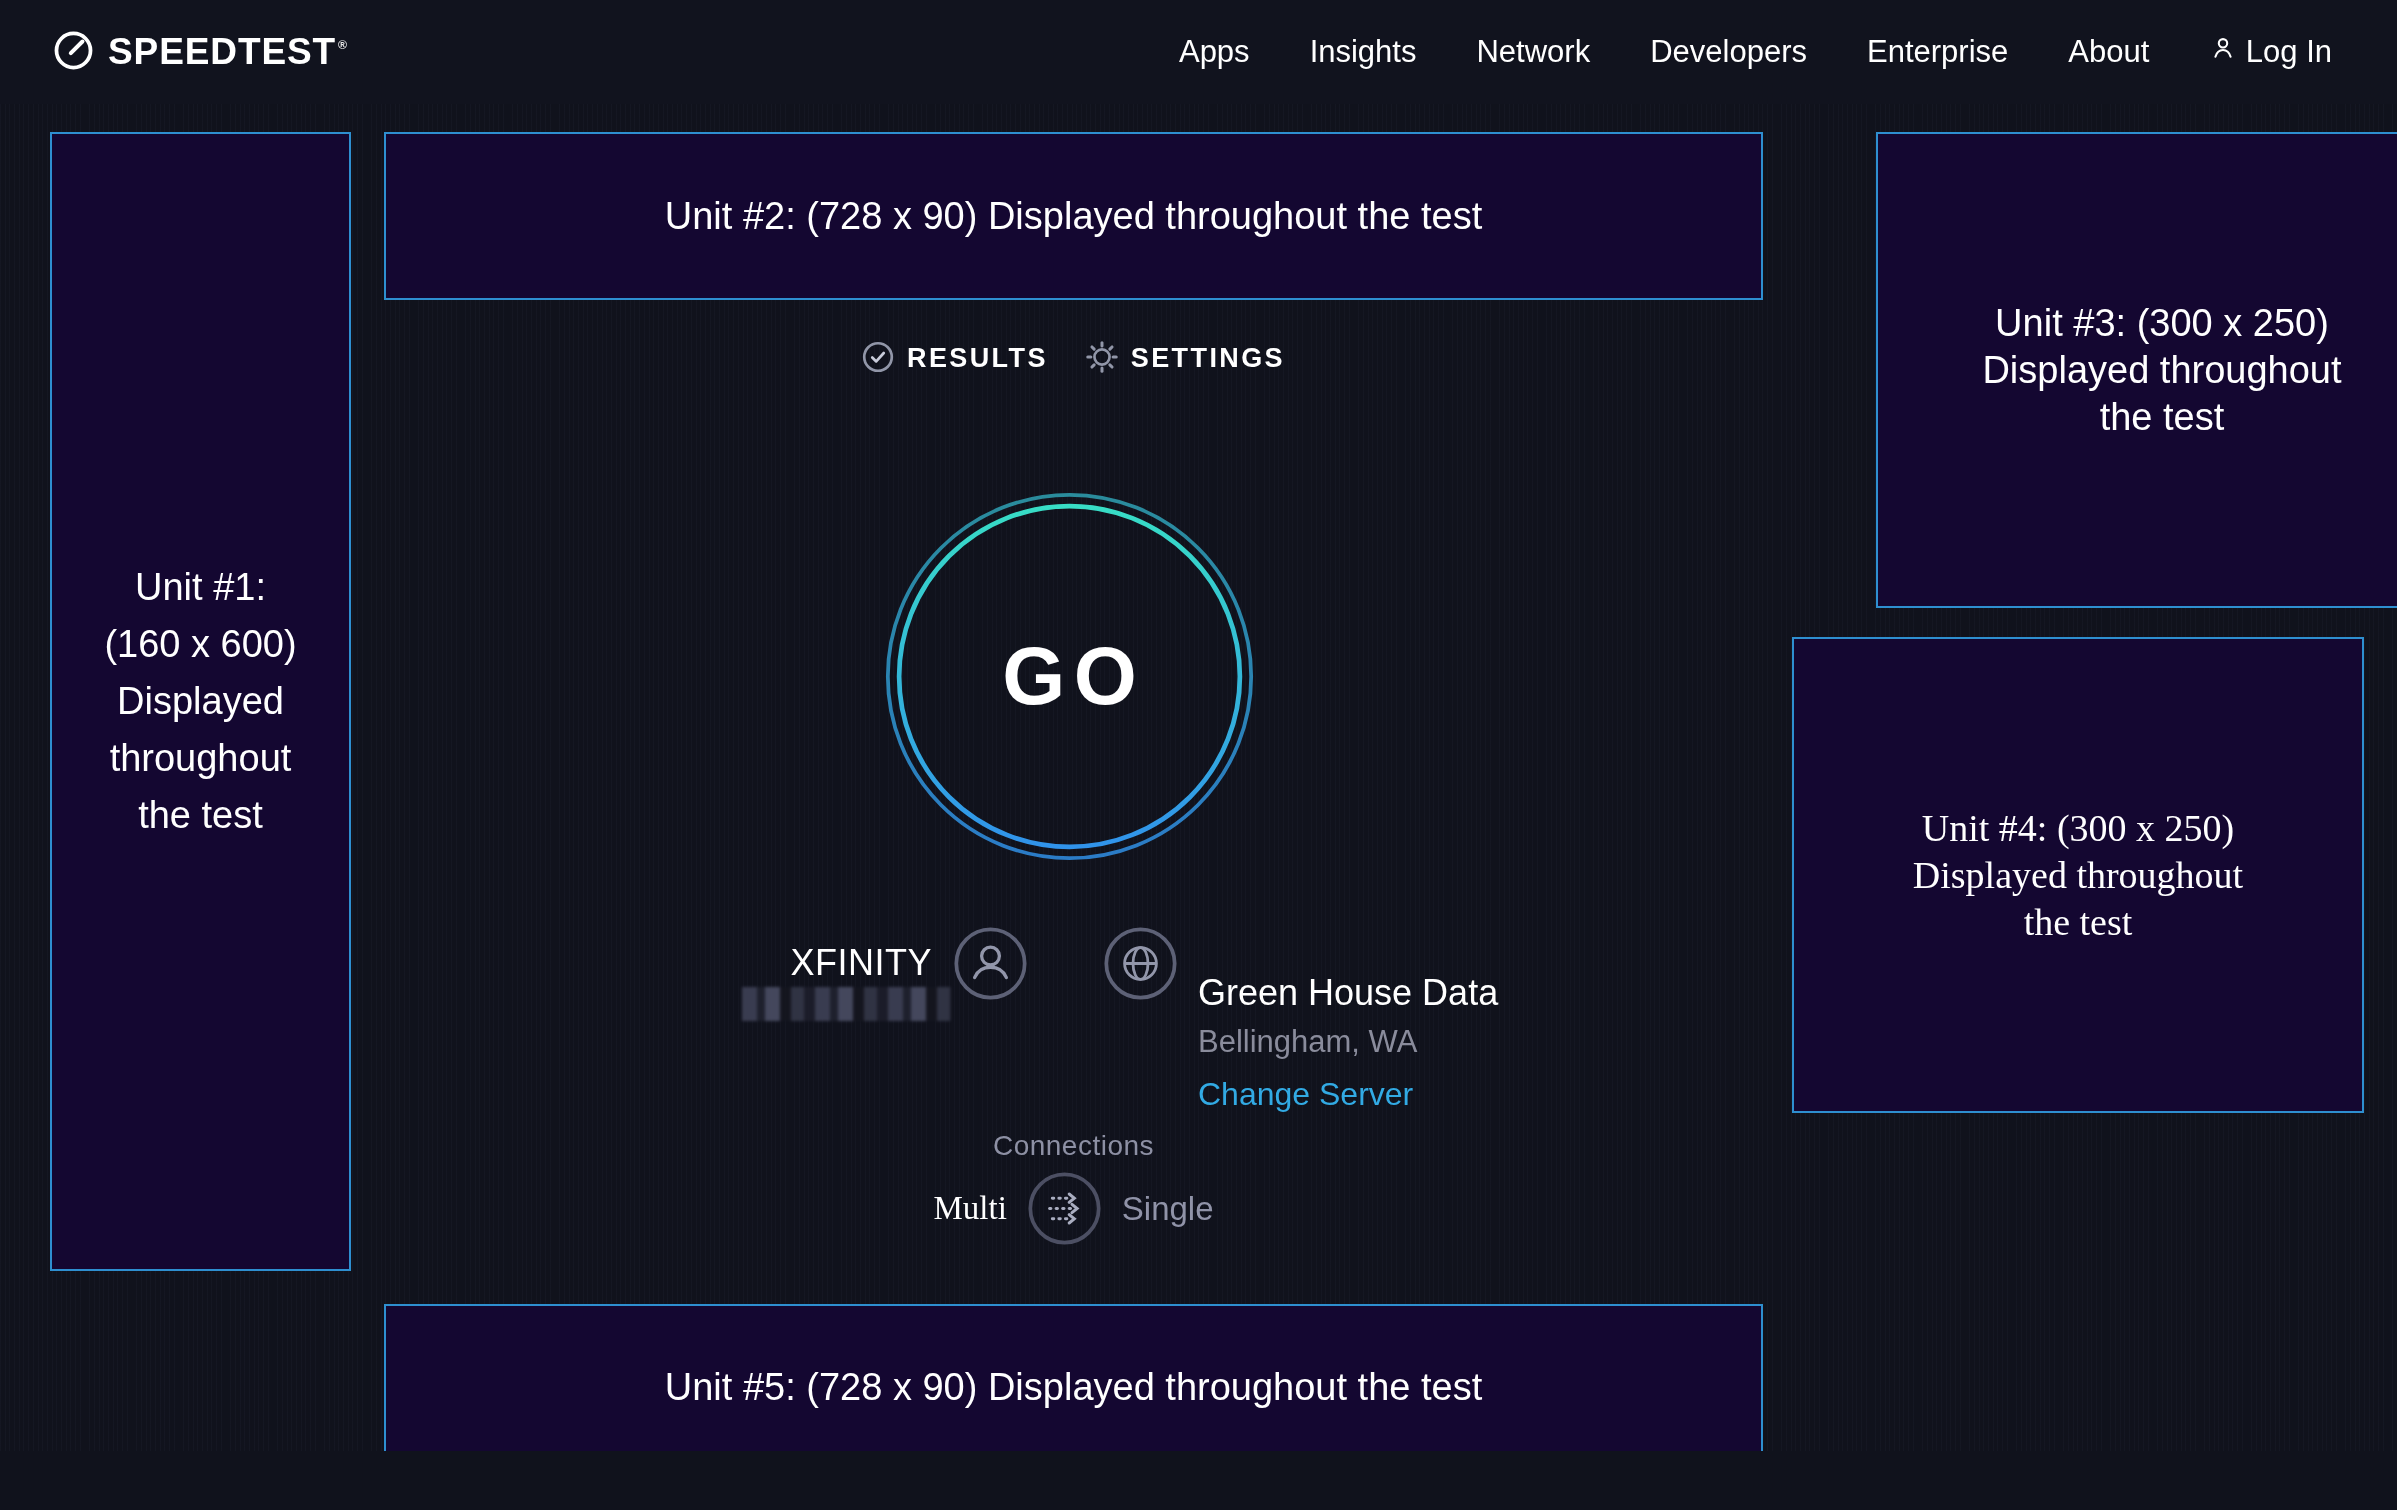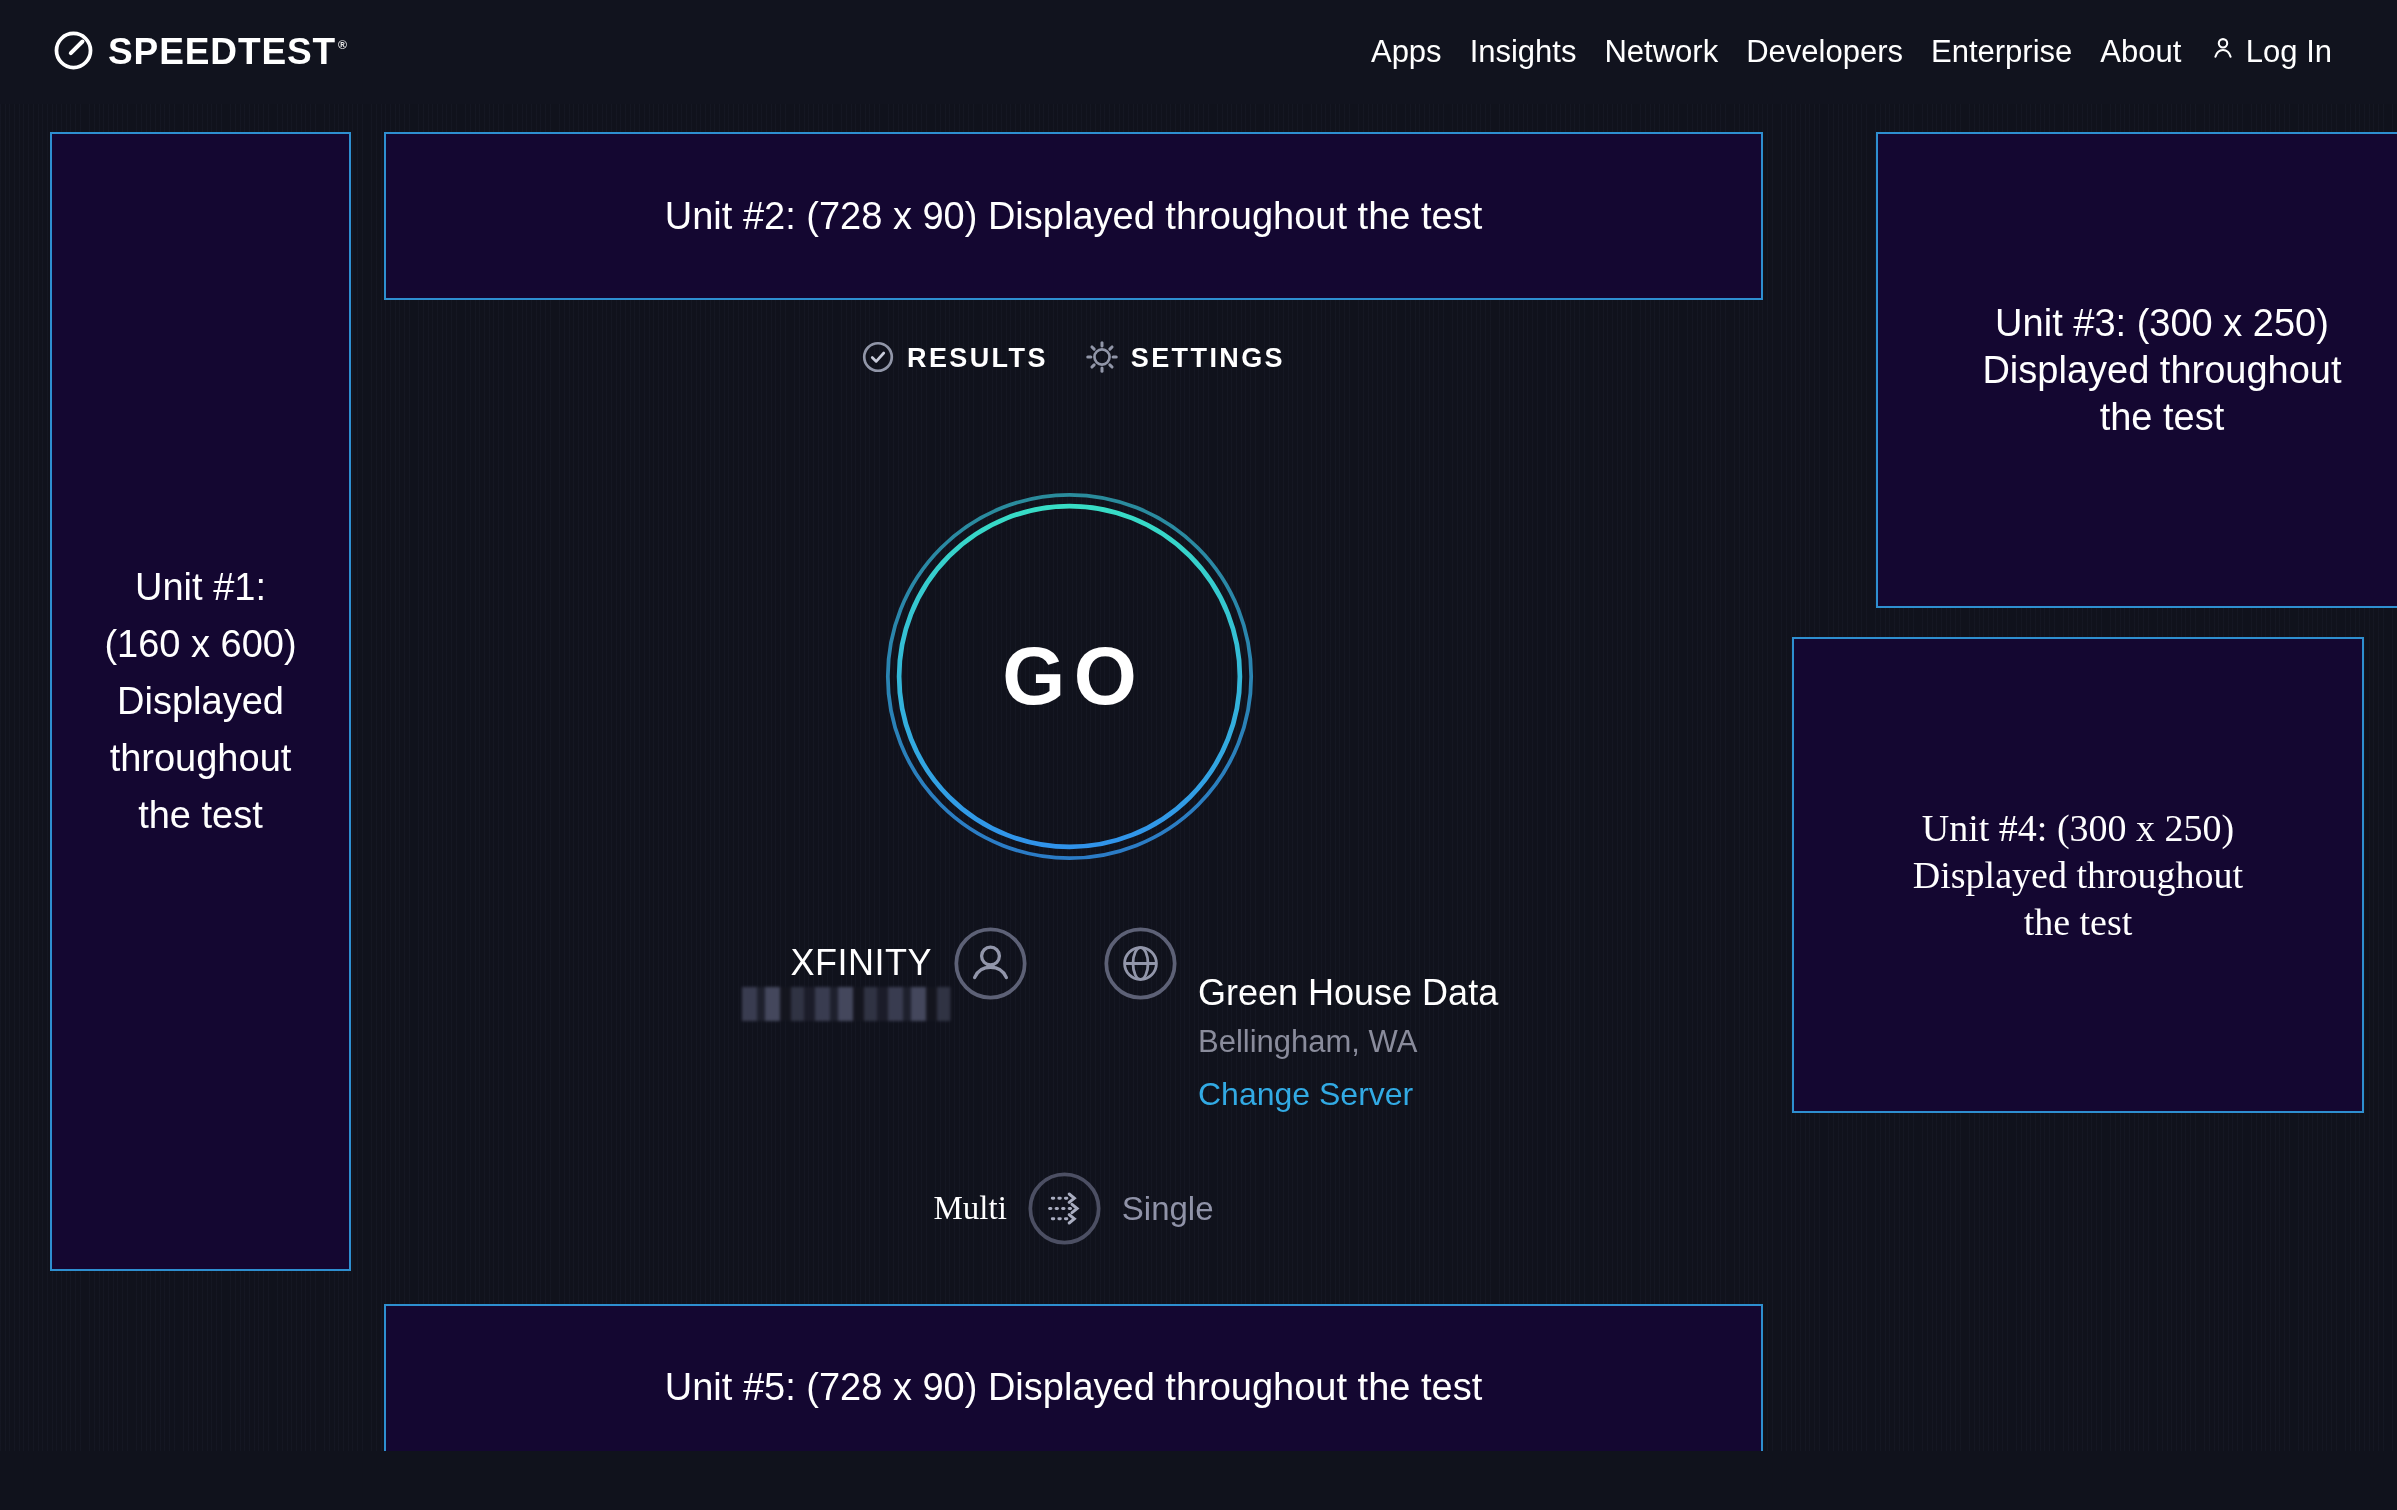--- a/index.html
+++ b/index.html
@@ -14,7 +14,7 @@
   .brand{display:flex;align-items:center;gap:13px;cursor:pointer;}
   .brand-text{font-size:37px;font-weight:700;letter-spacing:0.9px;position:relative;}
   .brand-tm{font-size:12.2px;position:relative;top:-15px;left:1.9px;opacity:.9;}
-  .nav{display:flex;align-items:center;gap:28px;}
+  .nav{display:flex;align-items:center;gap:60px;}
   .nav-item{font-size:31px;color:#fff;cursor:pointer;display:flex;align-items:center;gap:8.5px;}
   
   .ad{position:absolute;background:#140731;border:2.8px solid #2e8fd0;box-sizing:border-box;

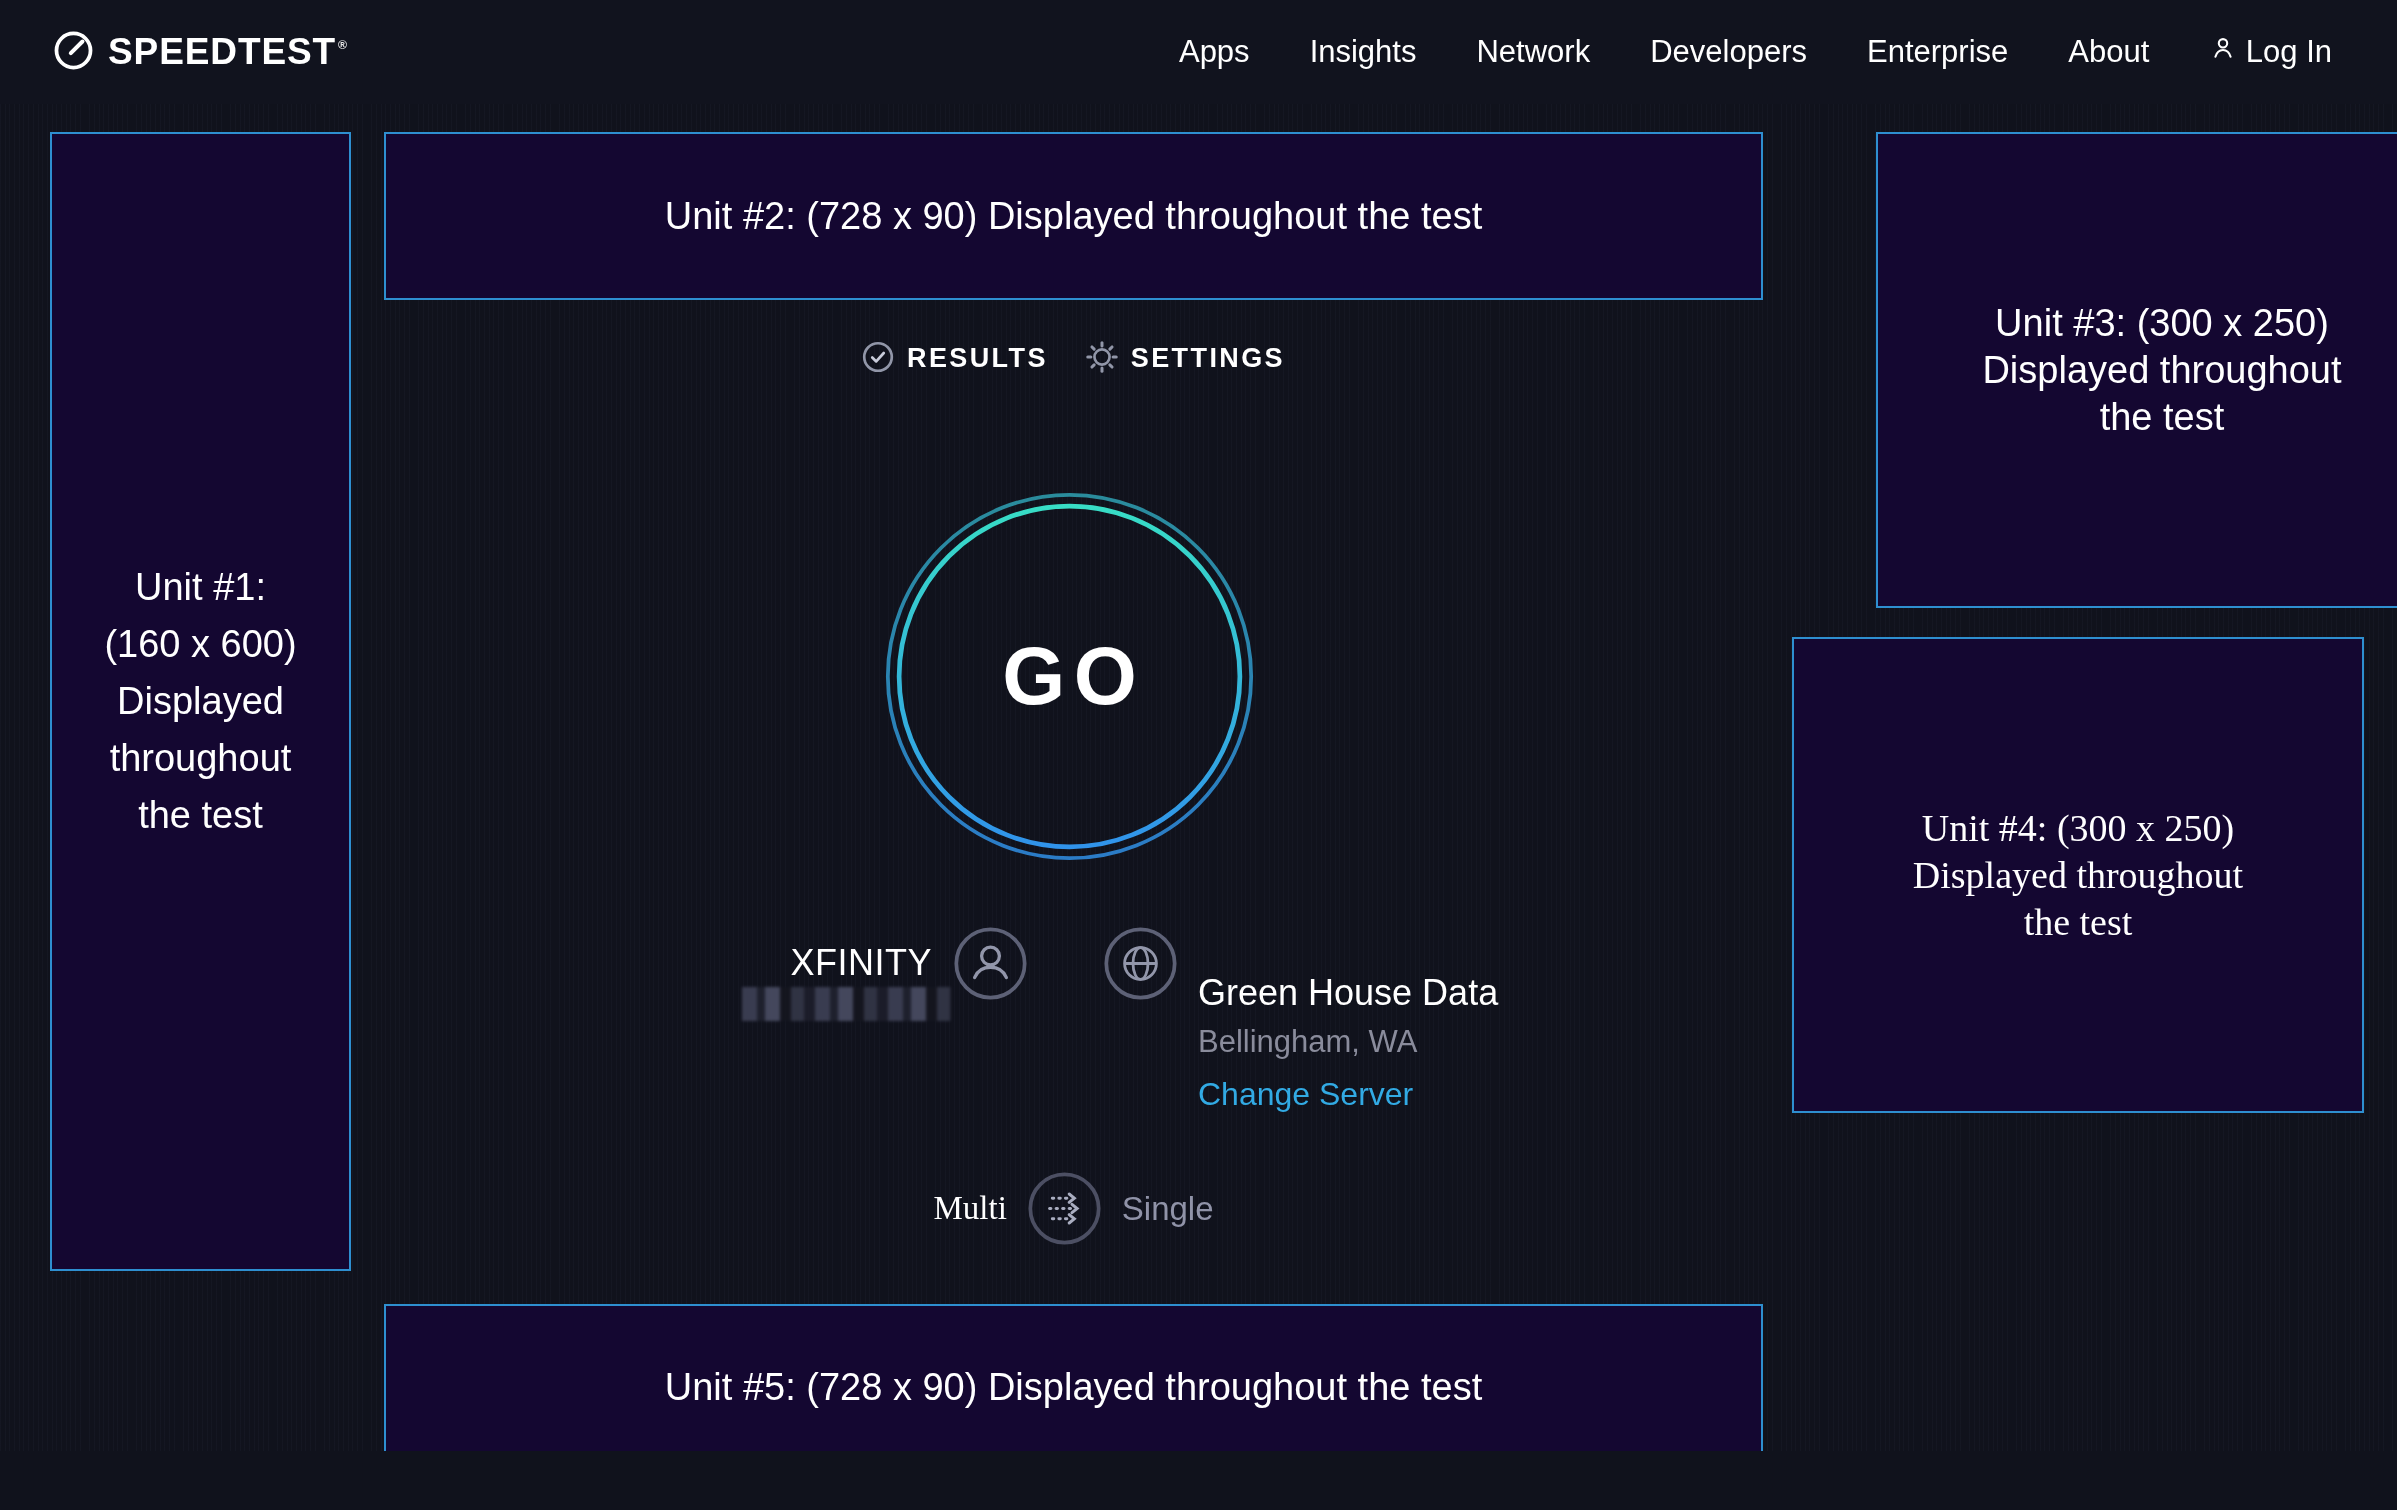--- a/index.html
+++ b/index.html
@@ -186,6 +186,7 @@
     <span class="server-change">Change Server</span>
   </div>
 
+  <div class="connections-label">Connections</div>
   <div class="conn-row">
     <span class="conn-multi">Multi</span>
     <span class="conn-toggle">

